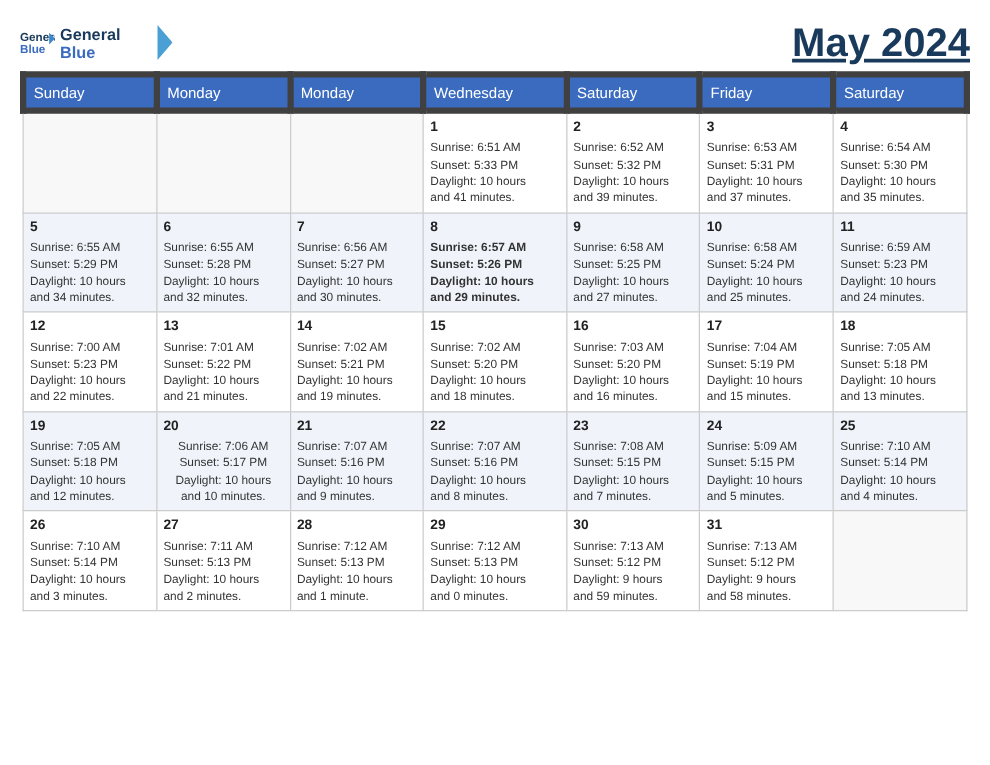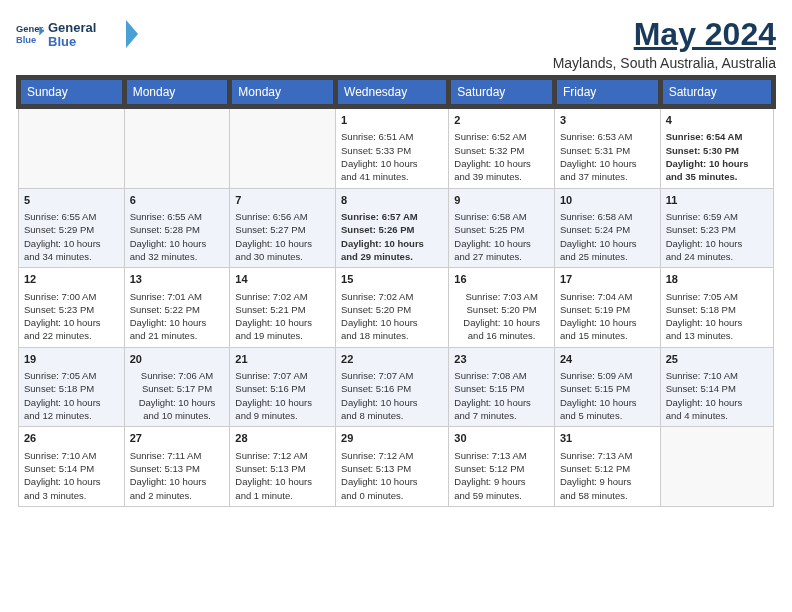--- a/index.html
+++ b/index.html
@@ -102,7 +102,6 @@
   </div>
   <div class="title-block">
     <div class="main-title">May 2024</div>
-    <div class="subtitle">Maylands, South Australia, Australia</div>
   </div>
 </div>
 

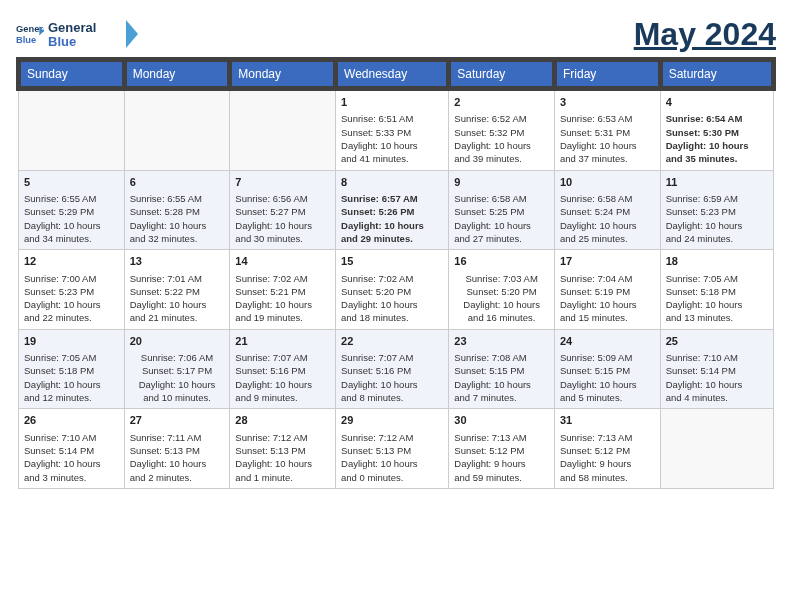--- a/index.html
+++ b/index.html
@@ -145,7 +145,7 @@
         </td>
         <td>
           <div class="day-num">4</div>
-          <div class="cell-info" style="white-space: pre-line; font-weight: bold;">Sunrise: 6:54 AM
+          <div class="cell-info" style="white-space: pre-line;">Sunrise: 6:54 AM
 Sunset: 5:30 PM
 Daylight: 10 hours
 and 35 minutes.</div>

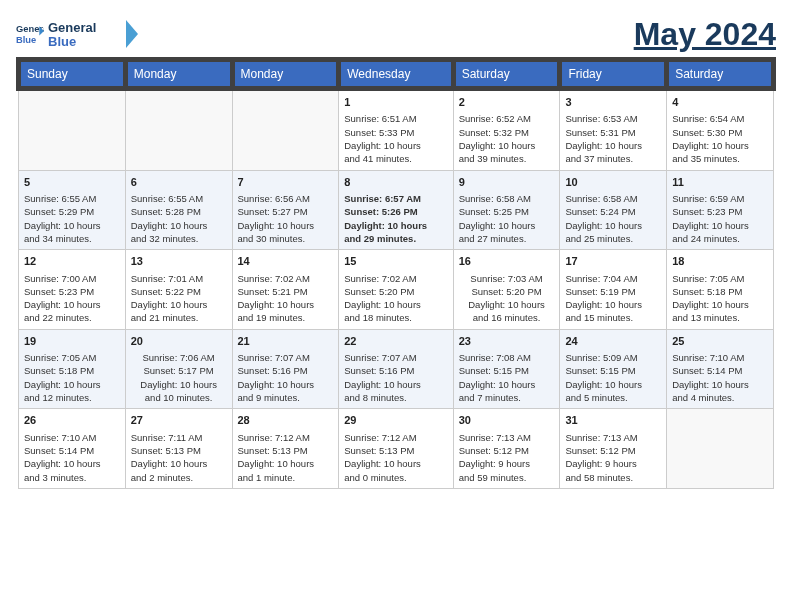--- a/index.html
+++ b/index.html
@@ -233,7 +233,7 @@
         </td>
         <td>
           <div class="day-num">16</div>
-          <div class="cell-info" style="white-space: pre-line; text-align: center;">Sunrise: 7:03 AM
+          <div class="cell-info" style="white-space: pre-line;">Sunrise: 7:03 AM
 Sunset: 5:20 PM
 Daylight: 10 hours
 and 16 minutes.</div>

